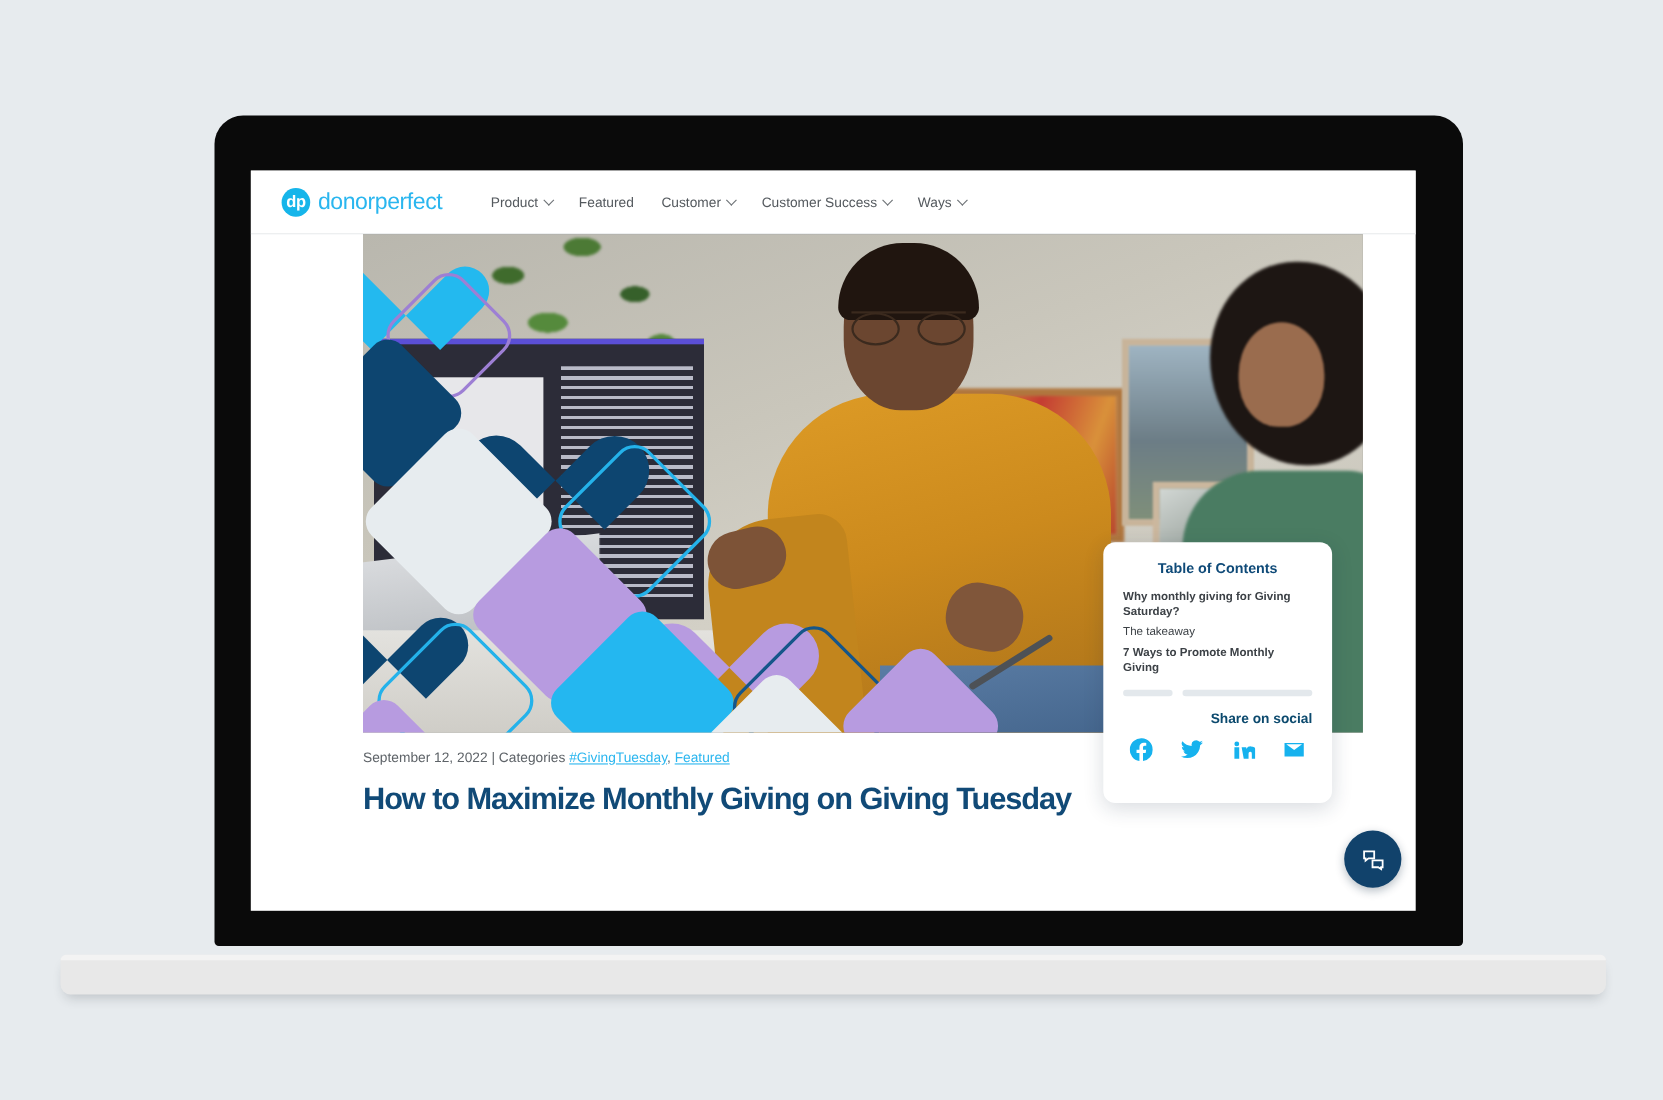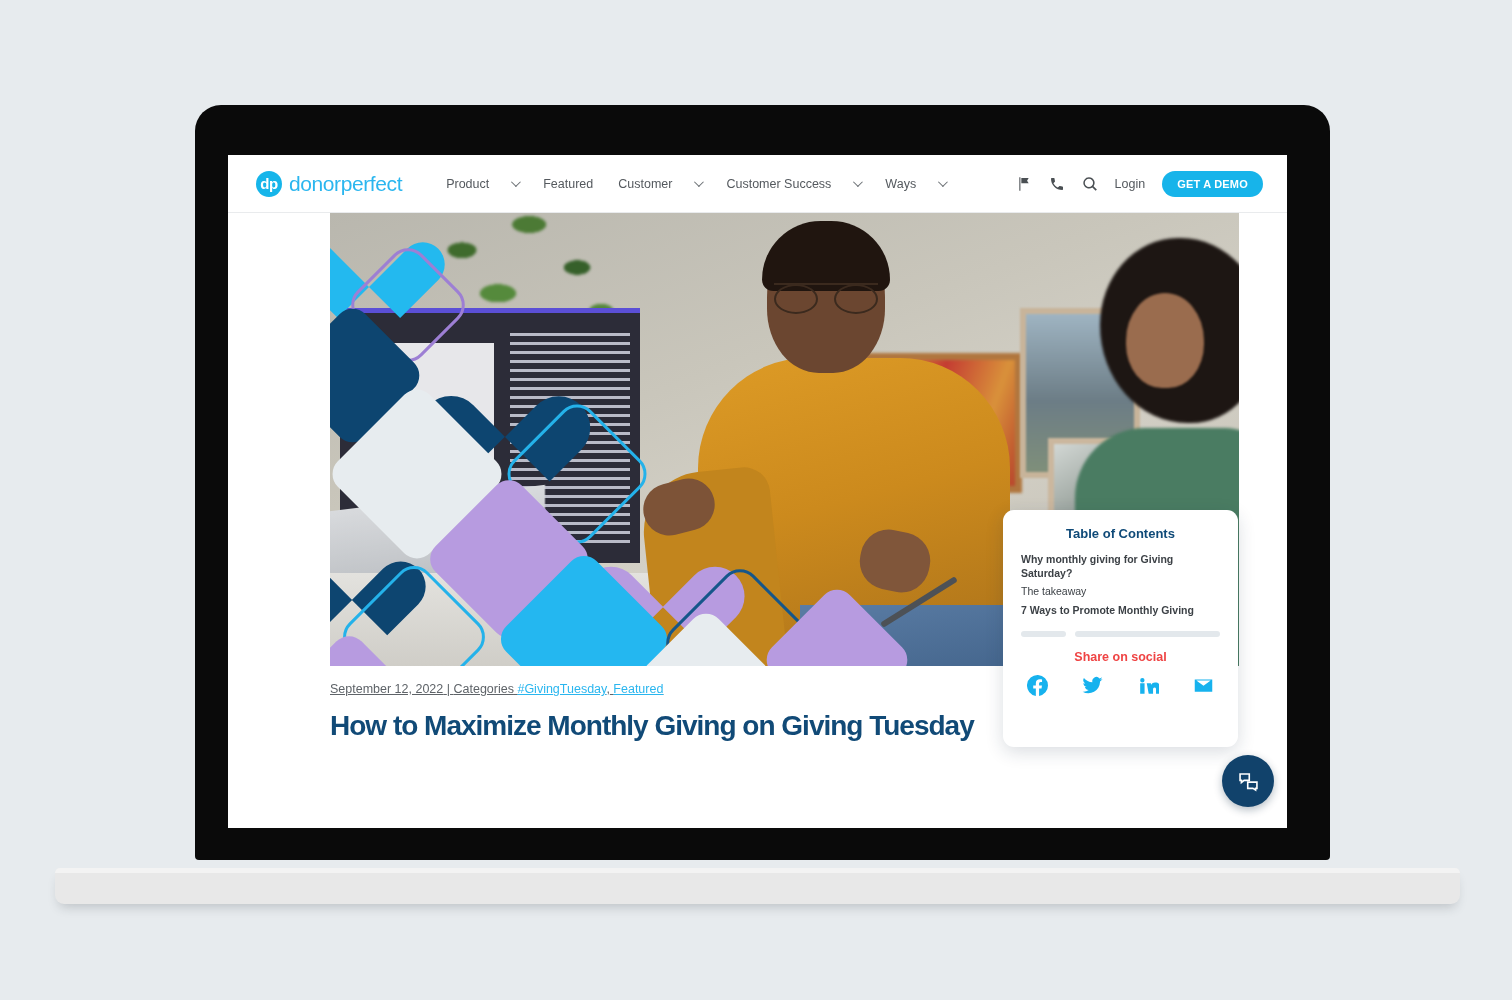--- a/index.html
+++ b/index.html
@@ -61,7 +61,7 @@
   }
   .nav-links{ display:flex; align-items:center; gap:25px; }
   .nav-link{
-    display:flex; align-items:center; gap:22px;
+    display:flex; align-items:center; gap:5px;
     color:#54595e; font-size:12.5px; white-space:nowrap; cursor:pointer;
   }
   .caret{ width:7px; height:7px; border-right:1.6px solid #6c7175;

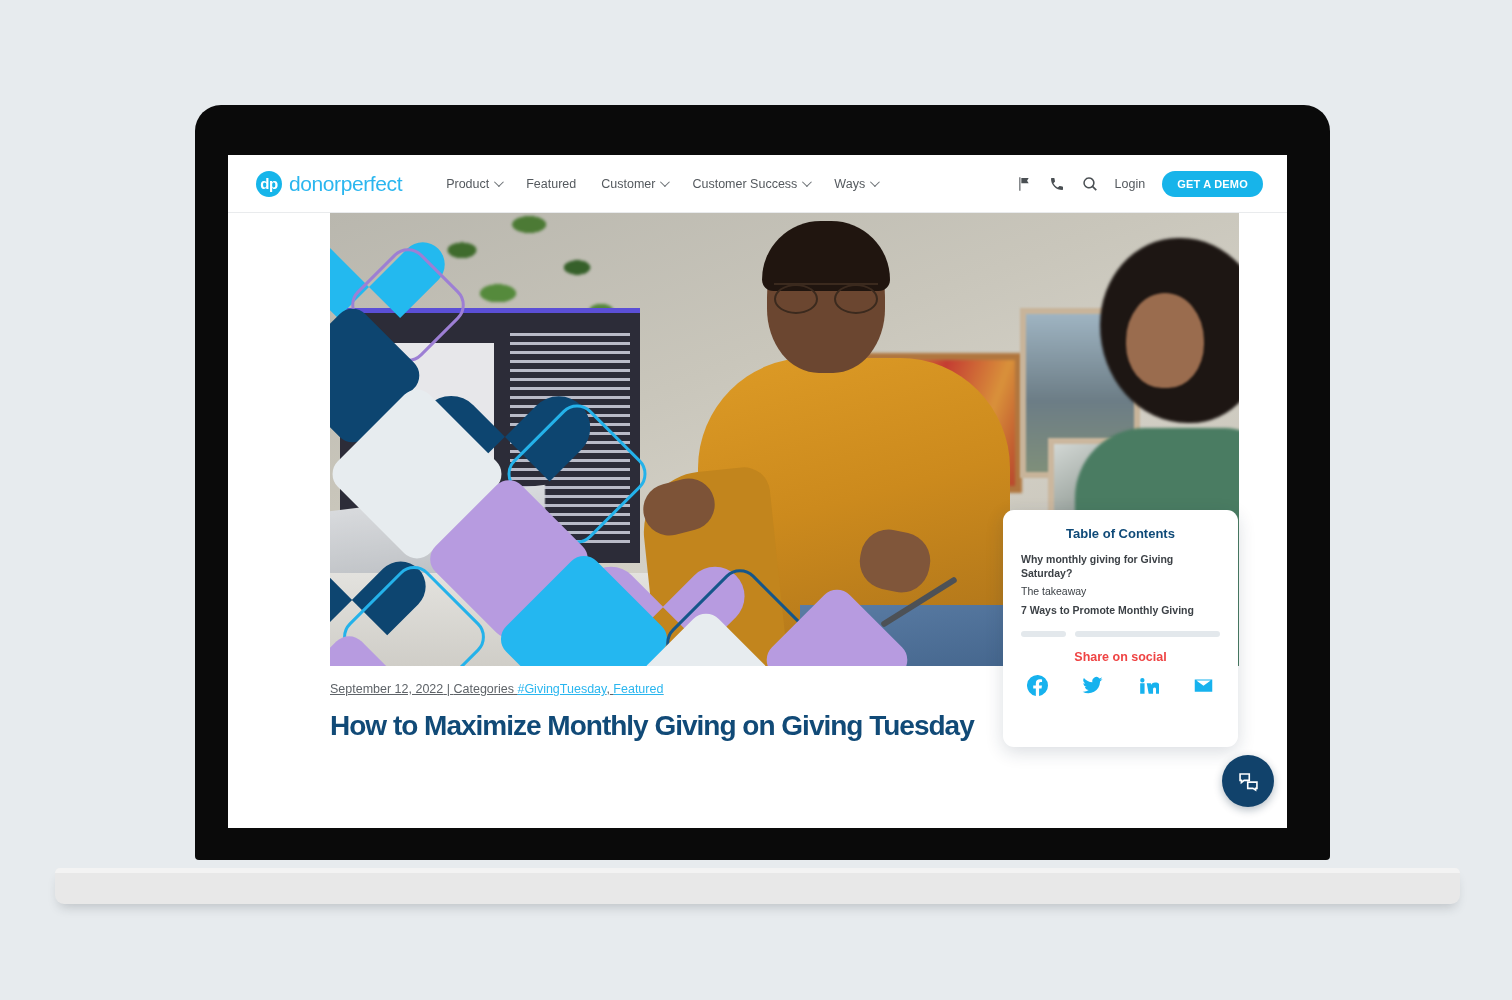--- a/index.html
+++ b/index.html
@@ -248,19 +248,6 @@
         </div>
       </nav>
 
-      <div class="nav-right">
-        <svg class="nav-ico" viewBox="0 0 24 24">
-          <path d="M5 2h1.6v20H5zM8 3h11l-2.4 4L19 11H8z"></path>
-        </svg>
-        <svg class="nav-ico" viewBox="0 0 24 24">
-          <path d="M6.6 10.8c1.4 2.8 3.8 5.1 6.6 6.6l2.2-2.2c.3-.3.7-.4 1-.2 1.1.4 2.4.6 3.6.6.6 0 1 .4 1 1V20c0 .6-.4 1-1 1C10.6 21 3 13.4 3 4c0-.6.4-1 1-1h3.4c.6 0 1 .4 1 1 0 1.3.2 2.5.6 3.6.1.3 0 .7-.2 1z"></path>
-        </svg>
-        <svg class="nav-ico" viewBox="0 0 24 24">
-          <path d="M10.4 2a8.4 8.4 0 1 0 5.1 15.1l5 5 1.8-1.8-5-5A8.4 8.4 0 0 0 10.4 2m0 2.2a6.2 6.2 0 1 1 0 12.4 6.2 6.2 0 0 1 0-12.4"></path>
-        </svg>
-        <span class="login">Login</span>
-        <button class="demo-btn">GET A DEMO</button>
-      </div>
     </div>
 
     <div class="hero">

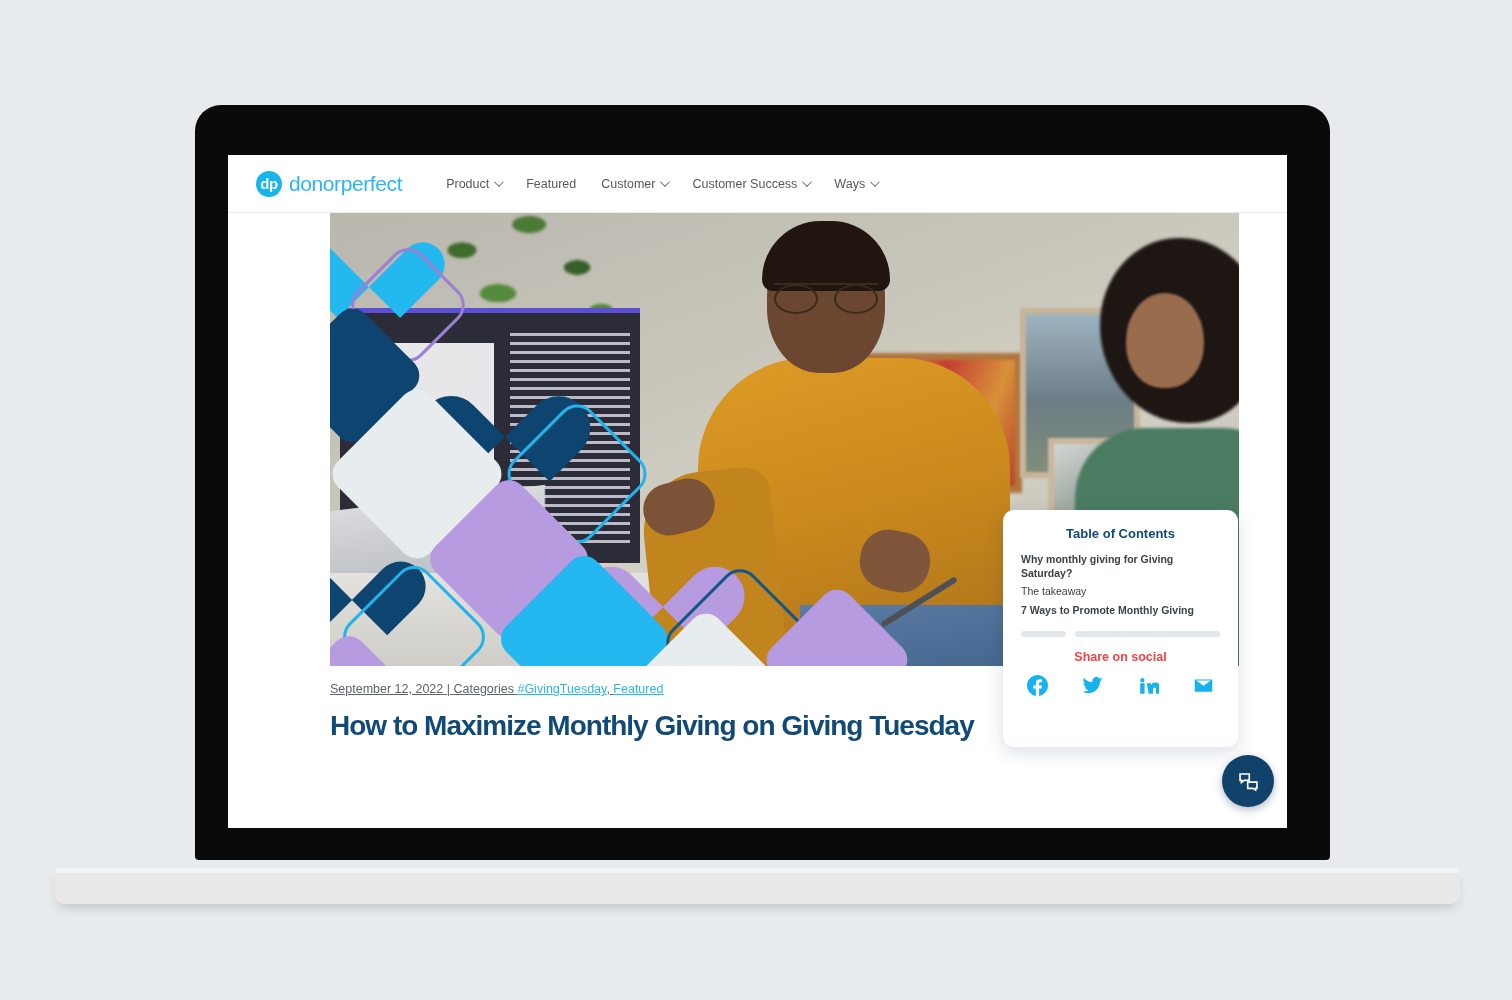--- a/index.html
+++ b/index.html
@@ -170,8 +170,8 @@
 
   
   .toc{
-    position:absolute; left:775px; top:355px;
-    width:235px; height:237px;
+    position:absolute; left:775px; top:338px;
+    width:208px; height:237px;
     background:#fff; border-radius:11px;
     box-shadow:0 5px 18px rgba(25,45,70,.16);
     padding:16px 18px 0;

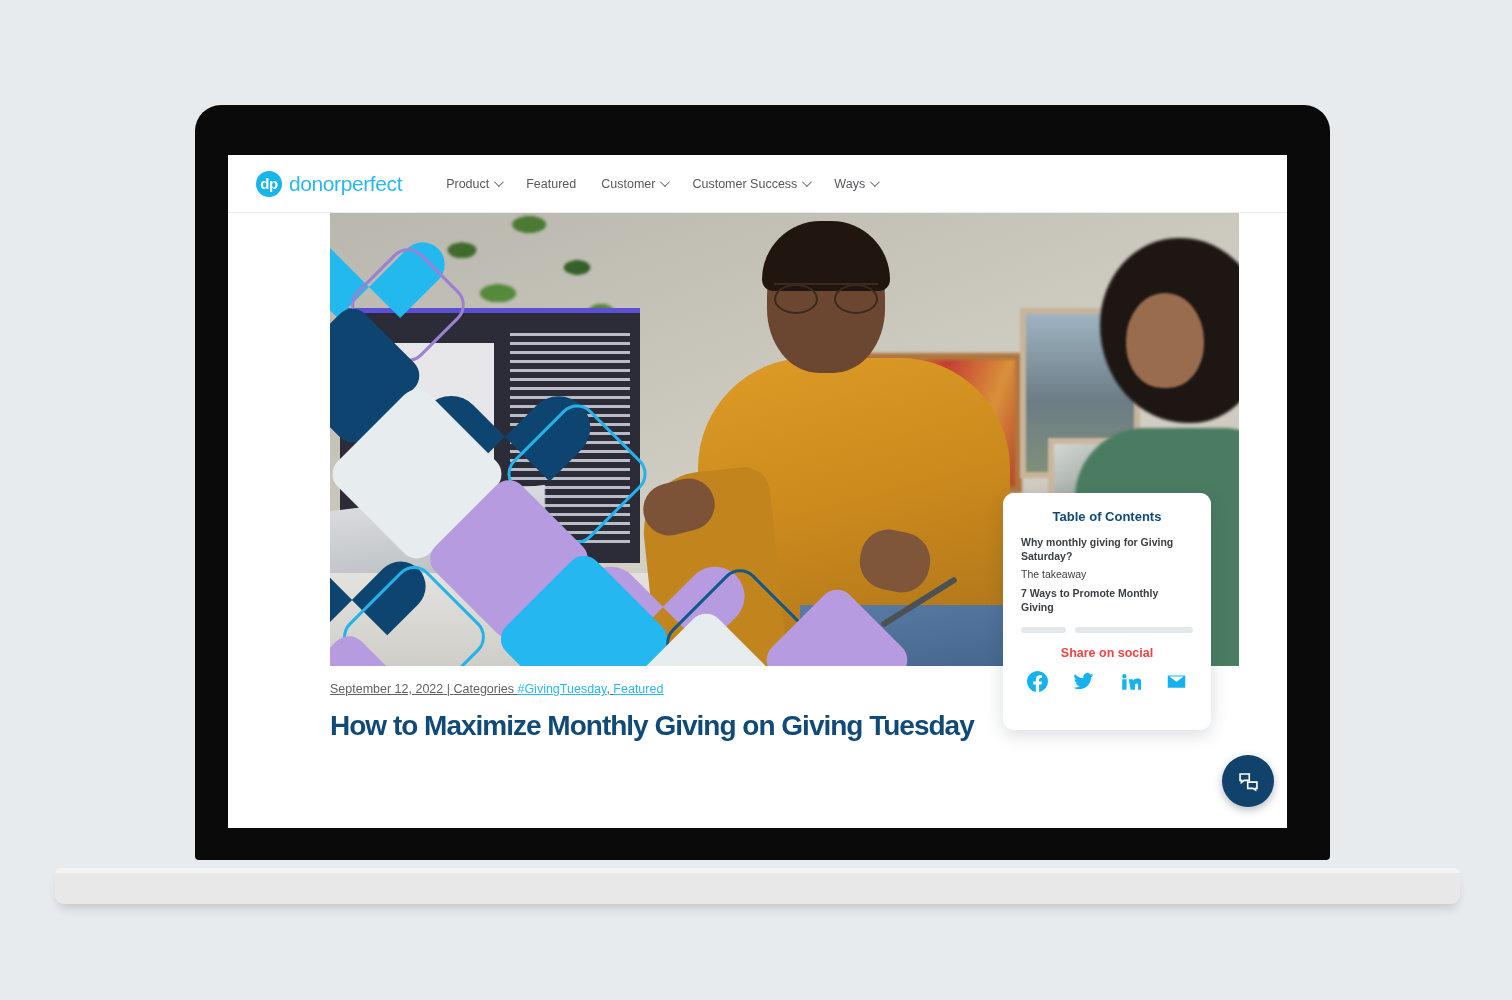--- a/index.html
+++ b/index.html
@@ -185,7 +185,7 @@
   .toc-bars{ display:flex; gap:9px; margin:13px 0 13px; align-items:center; }
   .bar{ height:6px; border-radius:4px; background:#e3e8ec; }
   .bar-a{ width:45px; } .bar-b{ flex:1; }
-  .toc-share{ color:#ef4444; font-size:12.5px; font-weight:bold; text-align:center; margin-bottom:11px; }
+  .toc-share{ color:#0c4a6e; font-size:12.5px; font-weight:bold; text-align:right; margin-bottom:11px; }
   .toc-icons{ display:flex; justify-content:space-between; padding:0 6px; }
   .toc-icons svg{ width:21px; height:21px; fill:#16b2ee; cursor:pointer; display:block; }
 

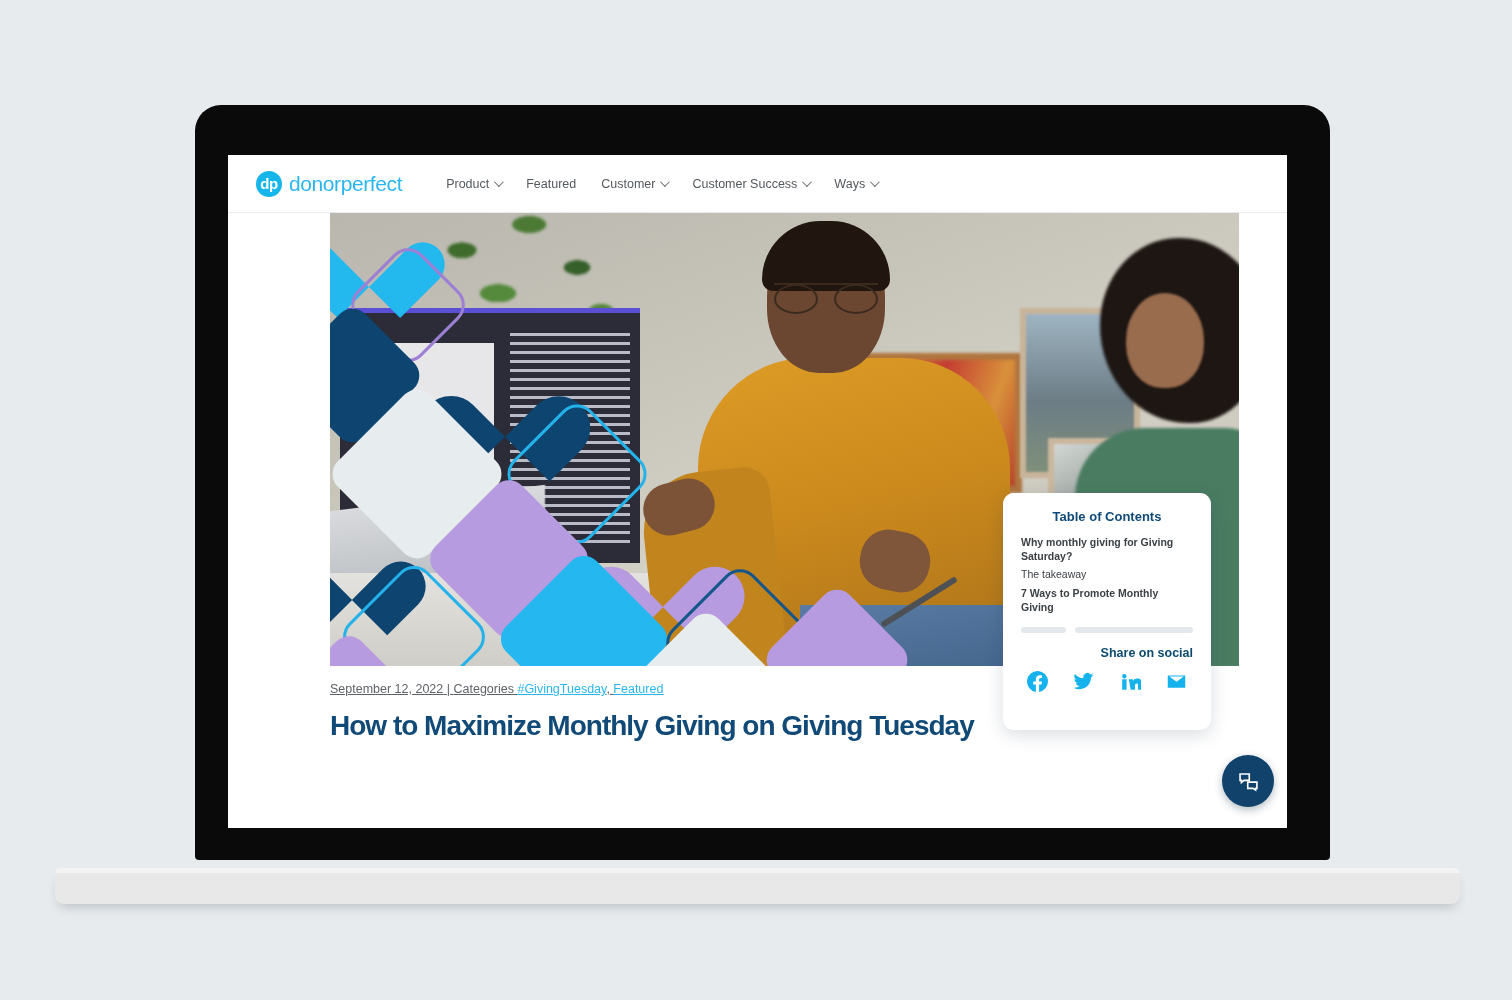--- a/index.html
+++ b/index.html
@@ -191,7 +191,7 @@
 
   
   .article{ position:absolute; left:102px; top:527px; width:780px; }
-  .meta{ font-size:12.5px; color:#5e6368; margin-bottom:14px;text-decoration:underline; }
+  .meta{ font-size:12.5px; color:#5e6368; margin-bottom:14px; }
   .meta a{ color:#2ab6ef; text-decoration:underline; }
   .headline{
     color:#114a77; font-size:28px; line-height:1.14;

